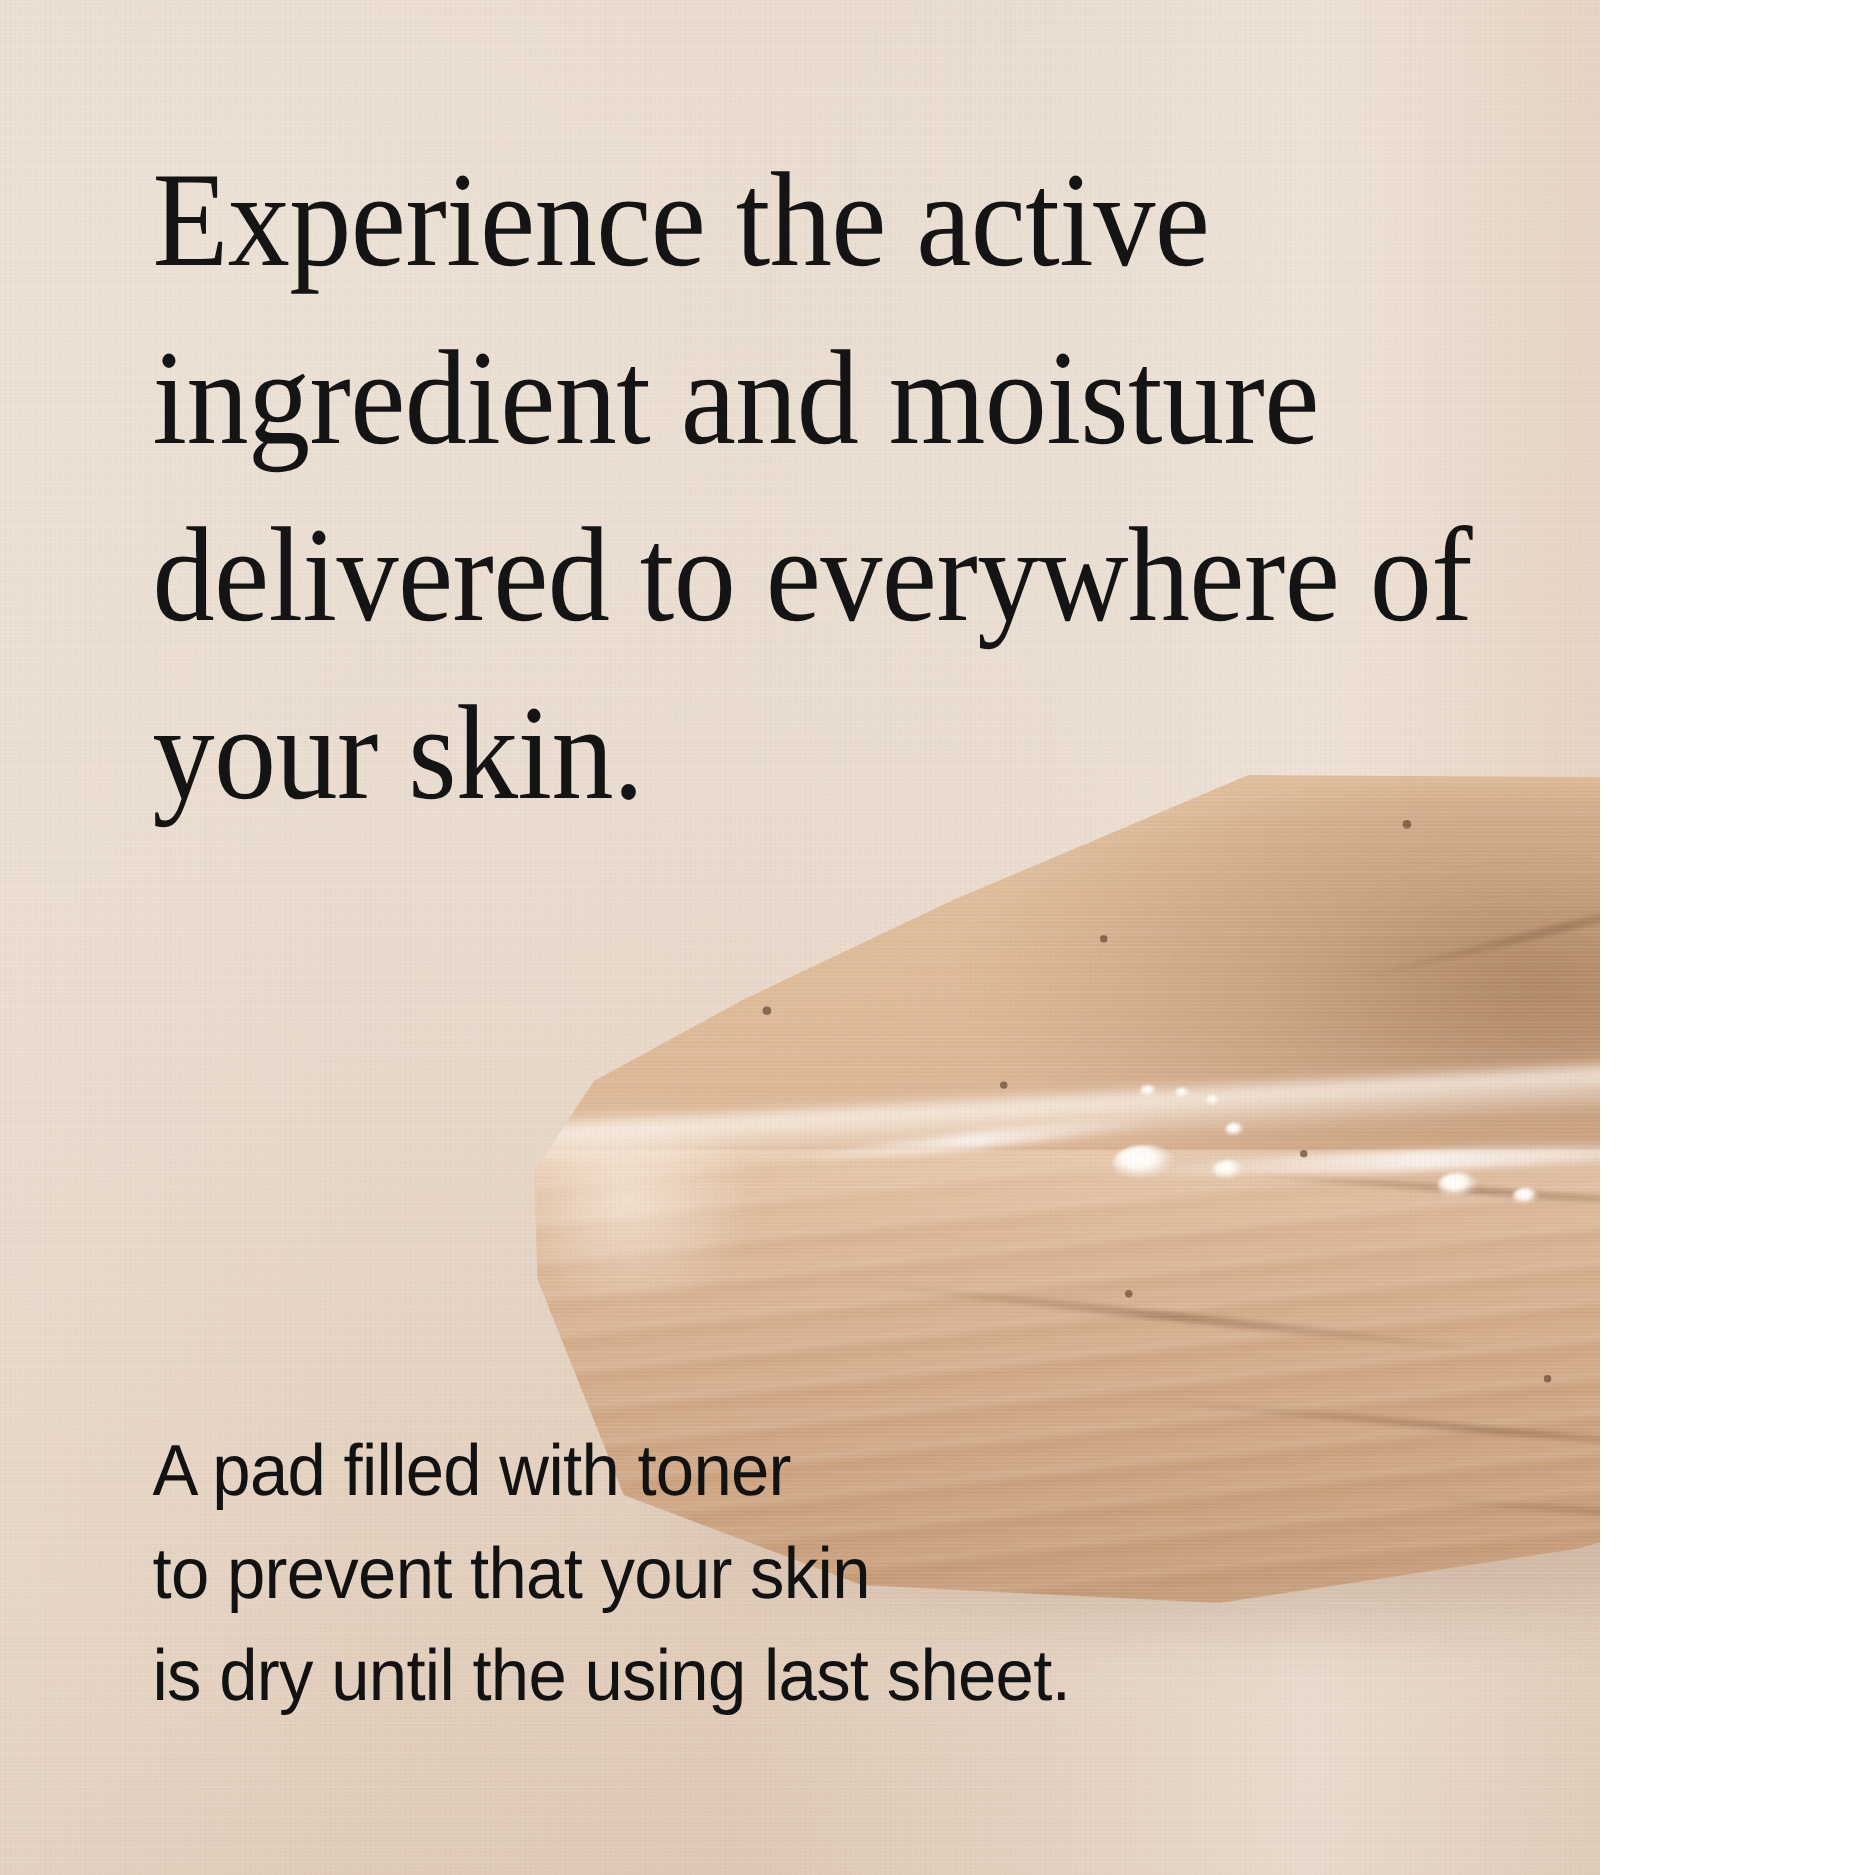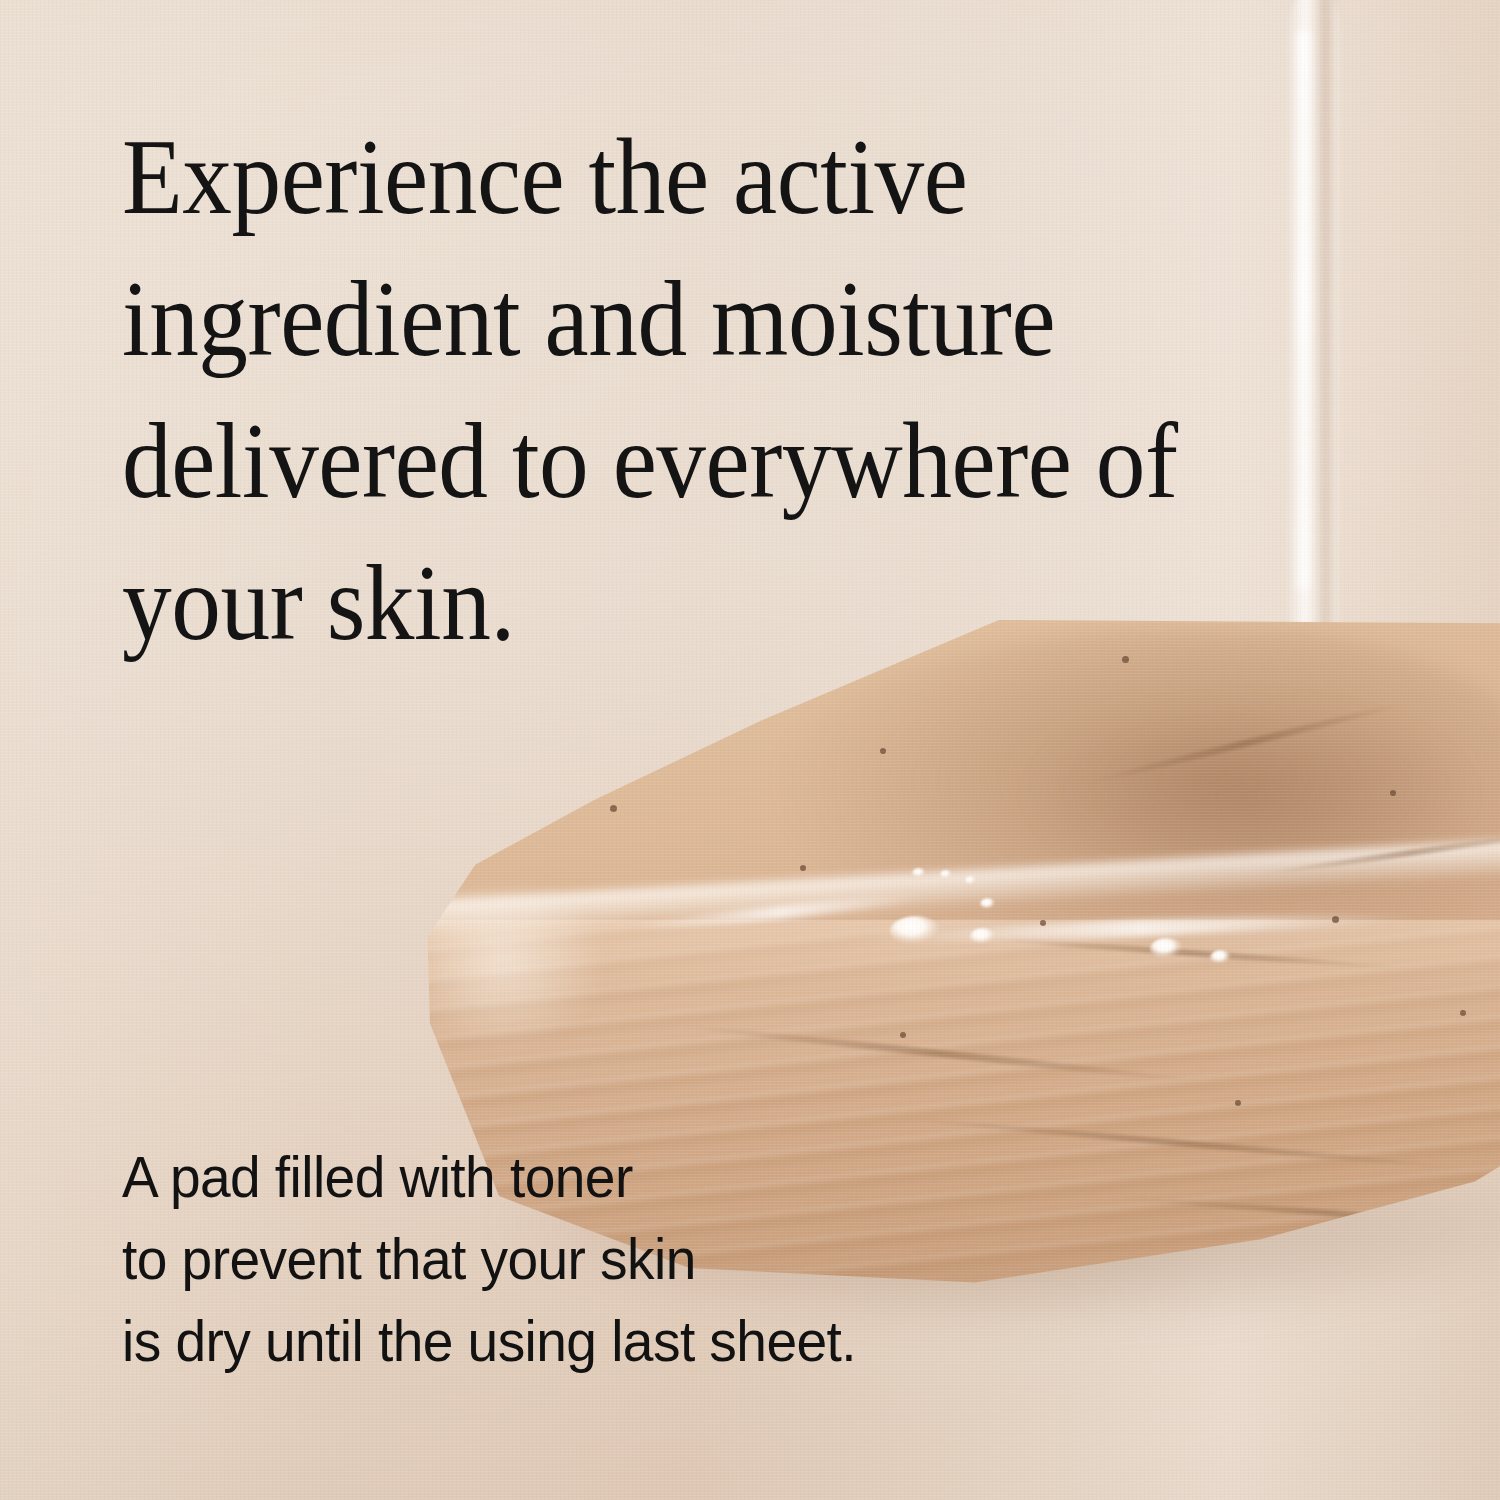--- a/index.html
+++ b/index.html
@@ -10,7 +10,7 @@
   }
   #stage {
     position: relative;
-    width: 1500px;
+    width: 1280px;
     height: 1500px;
     overflow: hidden;
     font-family: "Liberation Sans", sans-serif;

